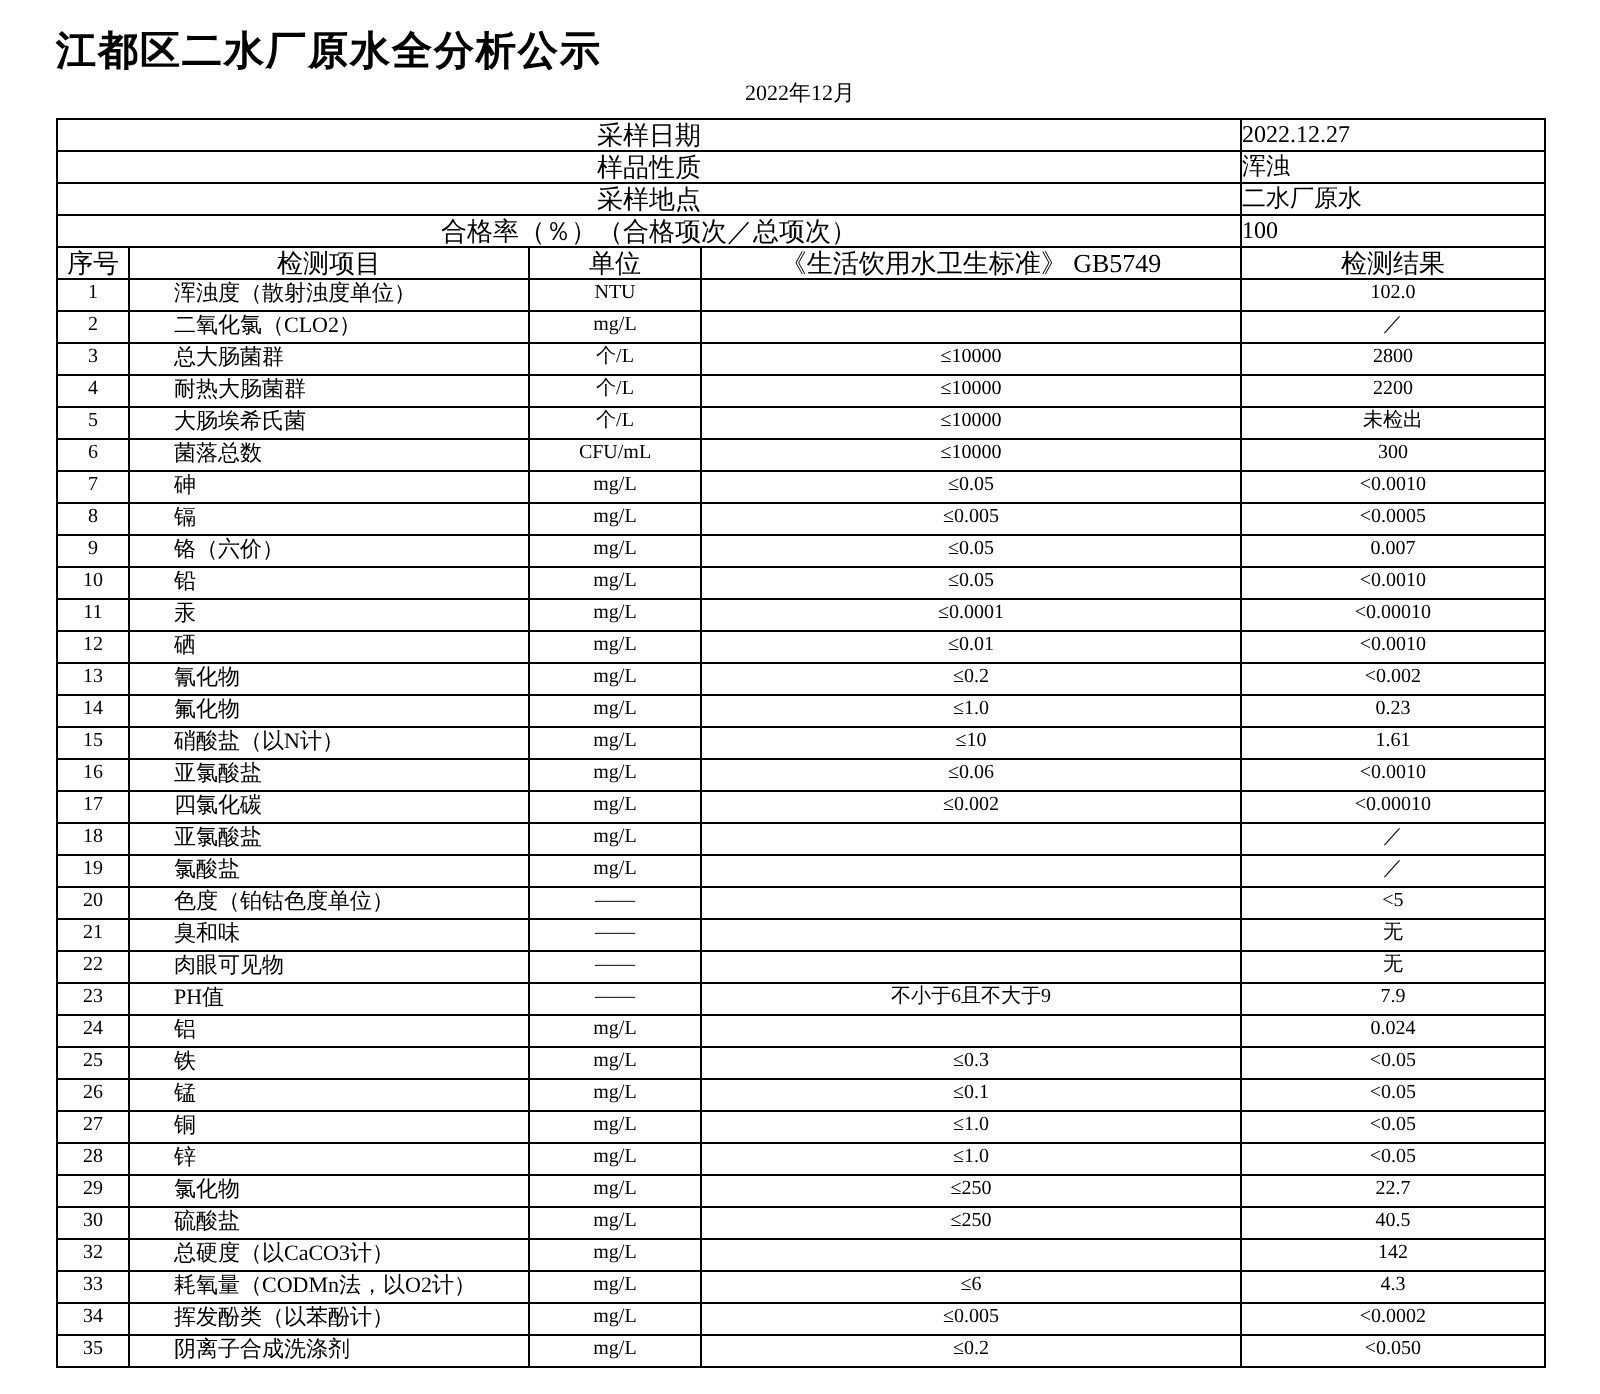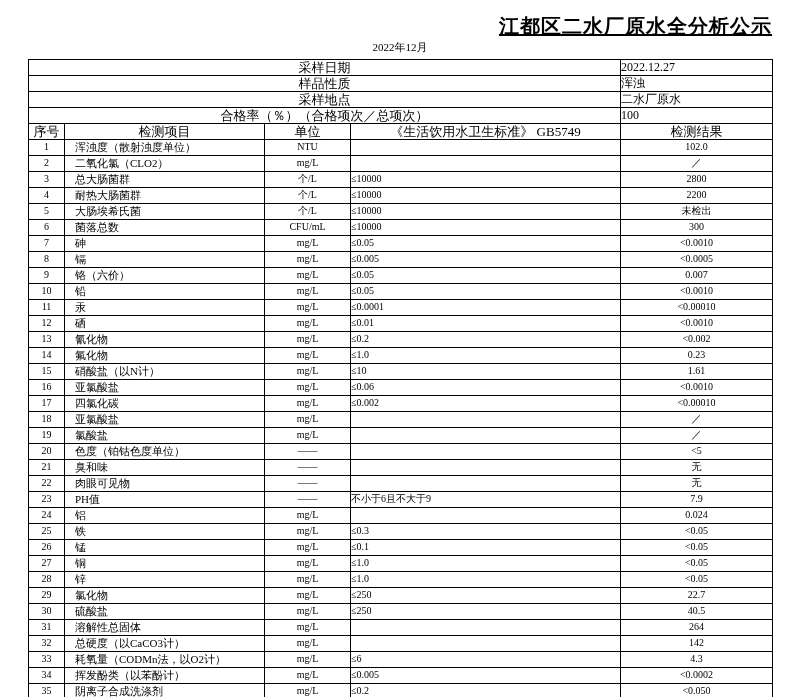--- a/index.html
+++ b/index.html
@@ -22,14 +22,13 @@
     padding: 0 28px;
   }
   .doc-title {
-    text-align: right;
+    text-align: left;
     font-size: 20px;
     font-weight: bold;
     letter-spacing: 1px;
     margin-top: 14px;
     margin-bottom: 2px;
     line-height: 1.25;
-    text-decoration: underline;
   }
   .doc-subtitle {
     text-align: center;

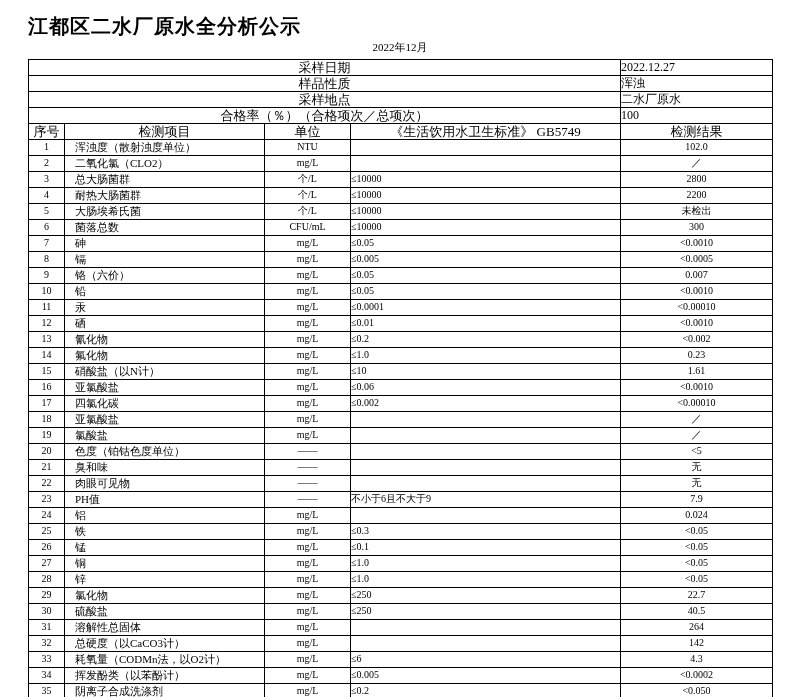--- a/index.html
+++ b/index.html
@@ -77,7 +77,7 @@
   tr.datarow td.c-idx { font-size: 10px; }
   tr.datarow td.c-item {
     text-align: left;
-    padding-left: 10px;
+    padding-left: 22px;
   }
   tr.datarow td.c-unit { font-size: 10px; }
   tr.datarow td.c-std { font-size: 10px; }

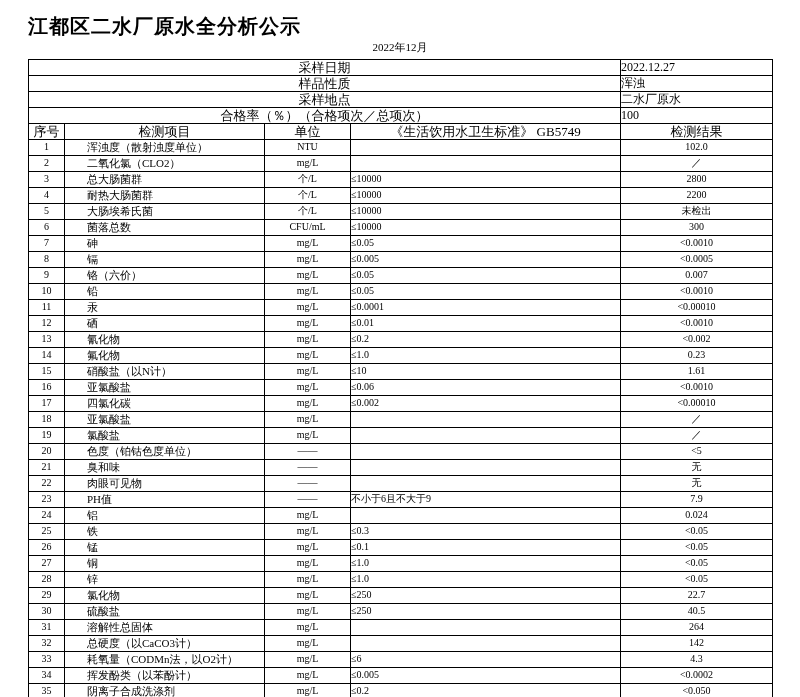--- a/index.html
+++ b/index.html
@@ -67,7 +67,7 @@
   .c-idx { width: 36px; text-align: center; }
   .c-item { width: 200px; text-align: center; }
   .c-unit { width: 86px; text-align: center; }
-  .c-std { width: 270px; }
+  .c-std { width: 270px; text-align: center; }
   .c-res { width: 152px; text-align: center; margin-top: 16px; }
 
   tr.datarow td {

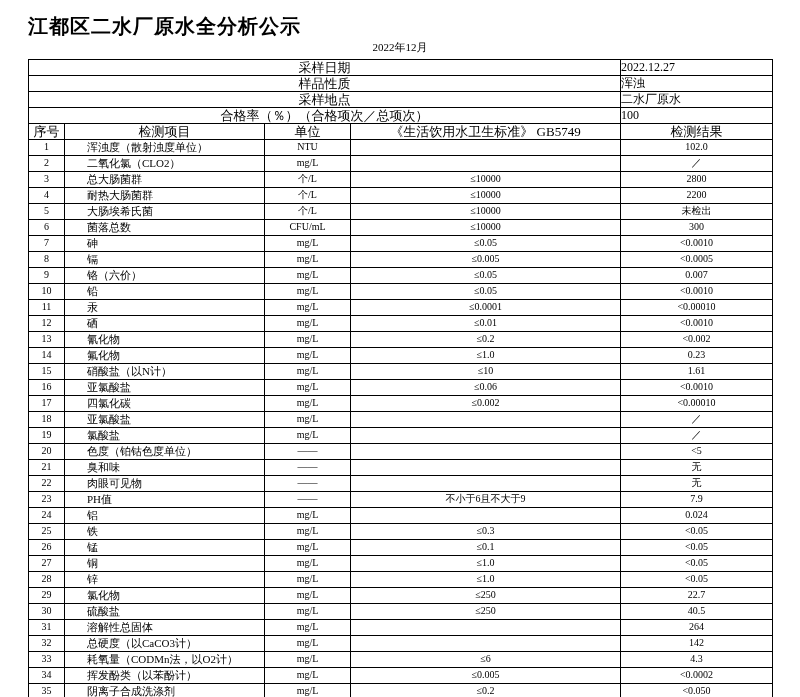--- a/index.html
+++ b/index.html
@@ -338,13 +338,6 @@
         <td class="c-res">40.5</td>
       </tr>
       <tr class="datarow">
-        <td class="c-idx">31</td>
-        <td class="c-item">溶解性总固体</td>
-        <td class="c-unit">mg/L</td>
-        <td class="c-std"></td>
-        <td class="c-res">264</td>
-      </tr>
-      <tr class="datarow">
         <td class="c-idx">32</td>
         <td class="c-item">总硬度（以CaCO3计）</td>
         <td class="c-unit">mg/L</td>

